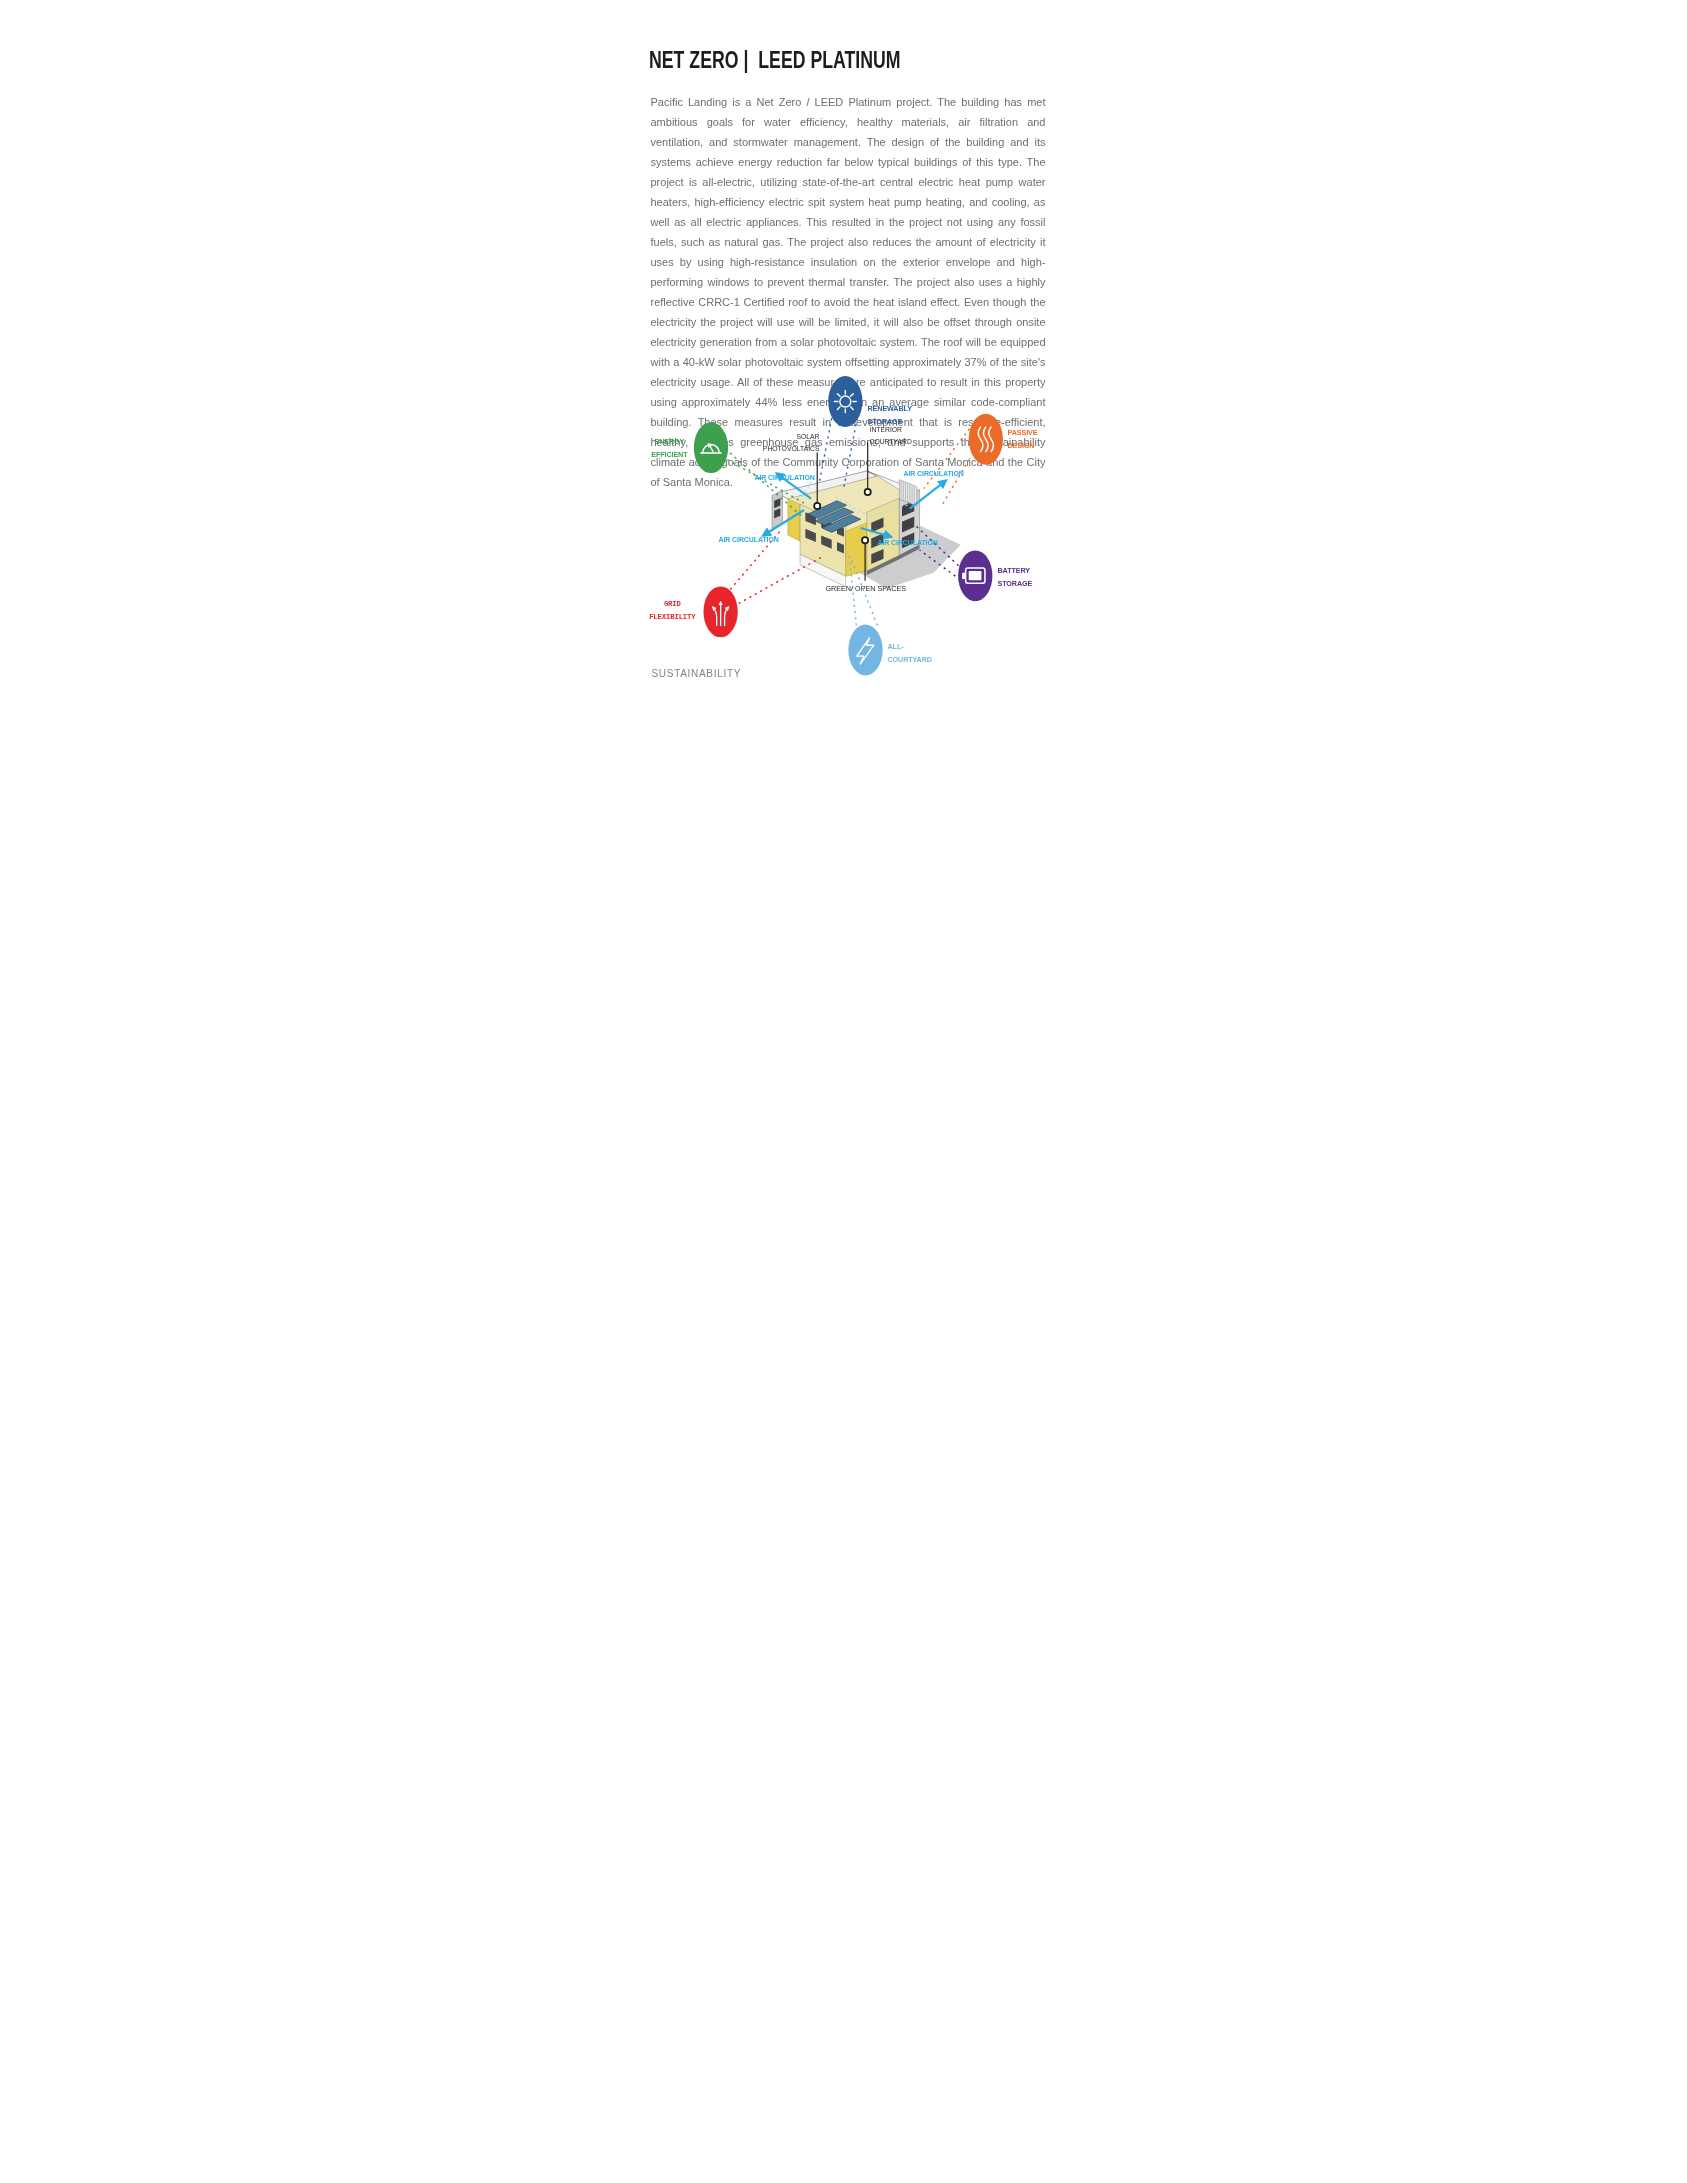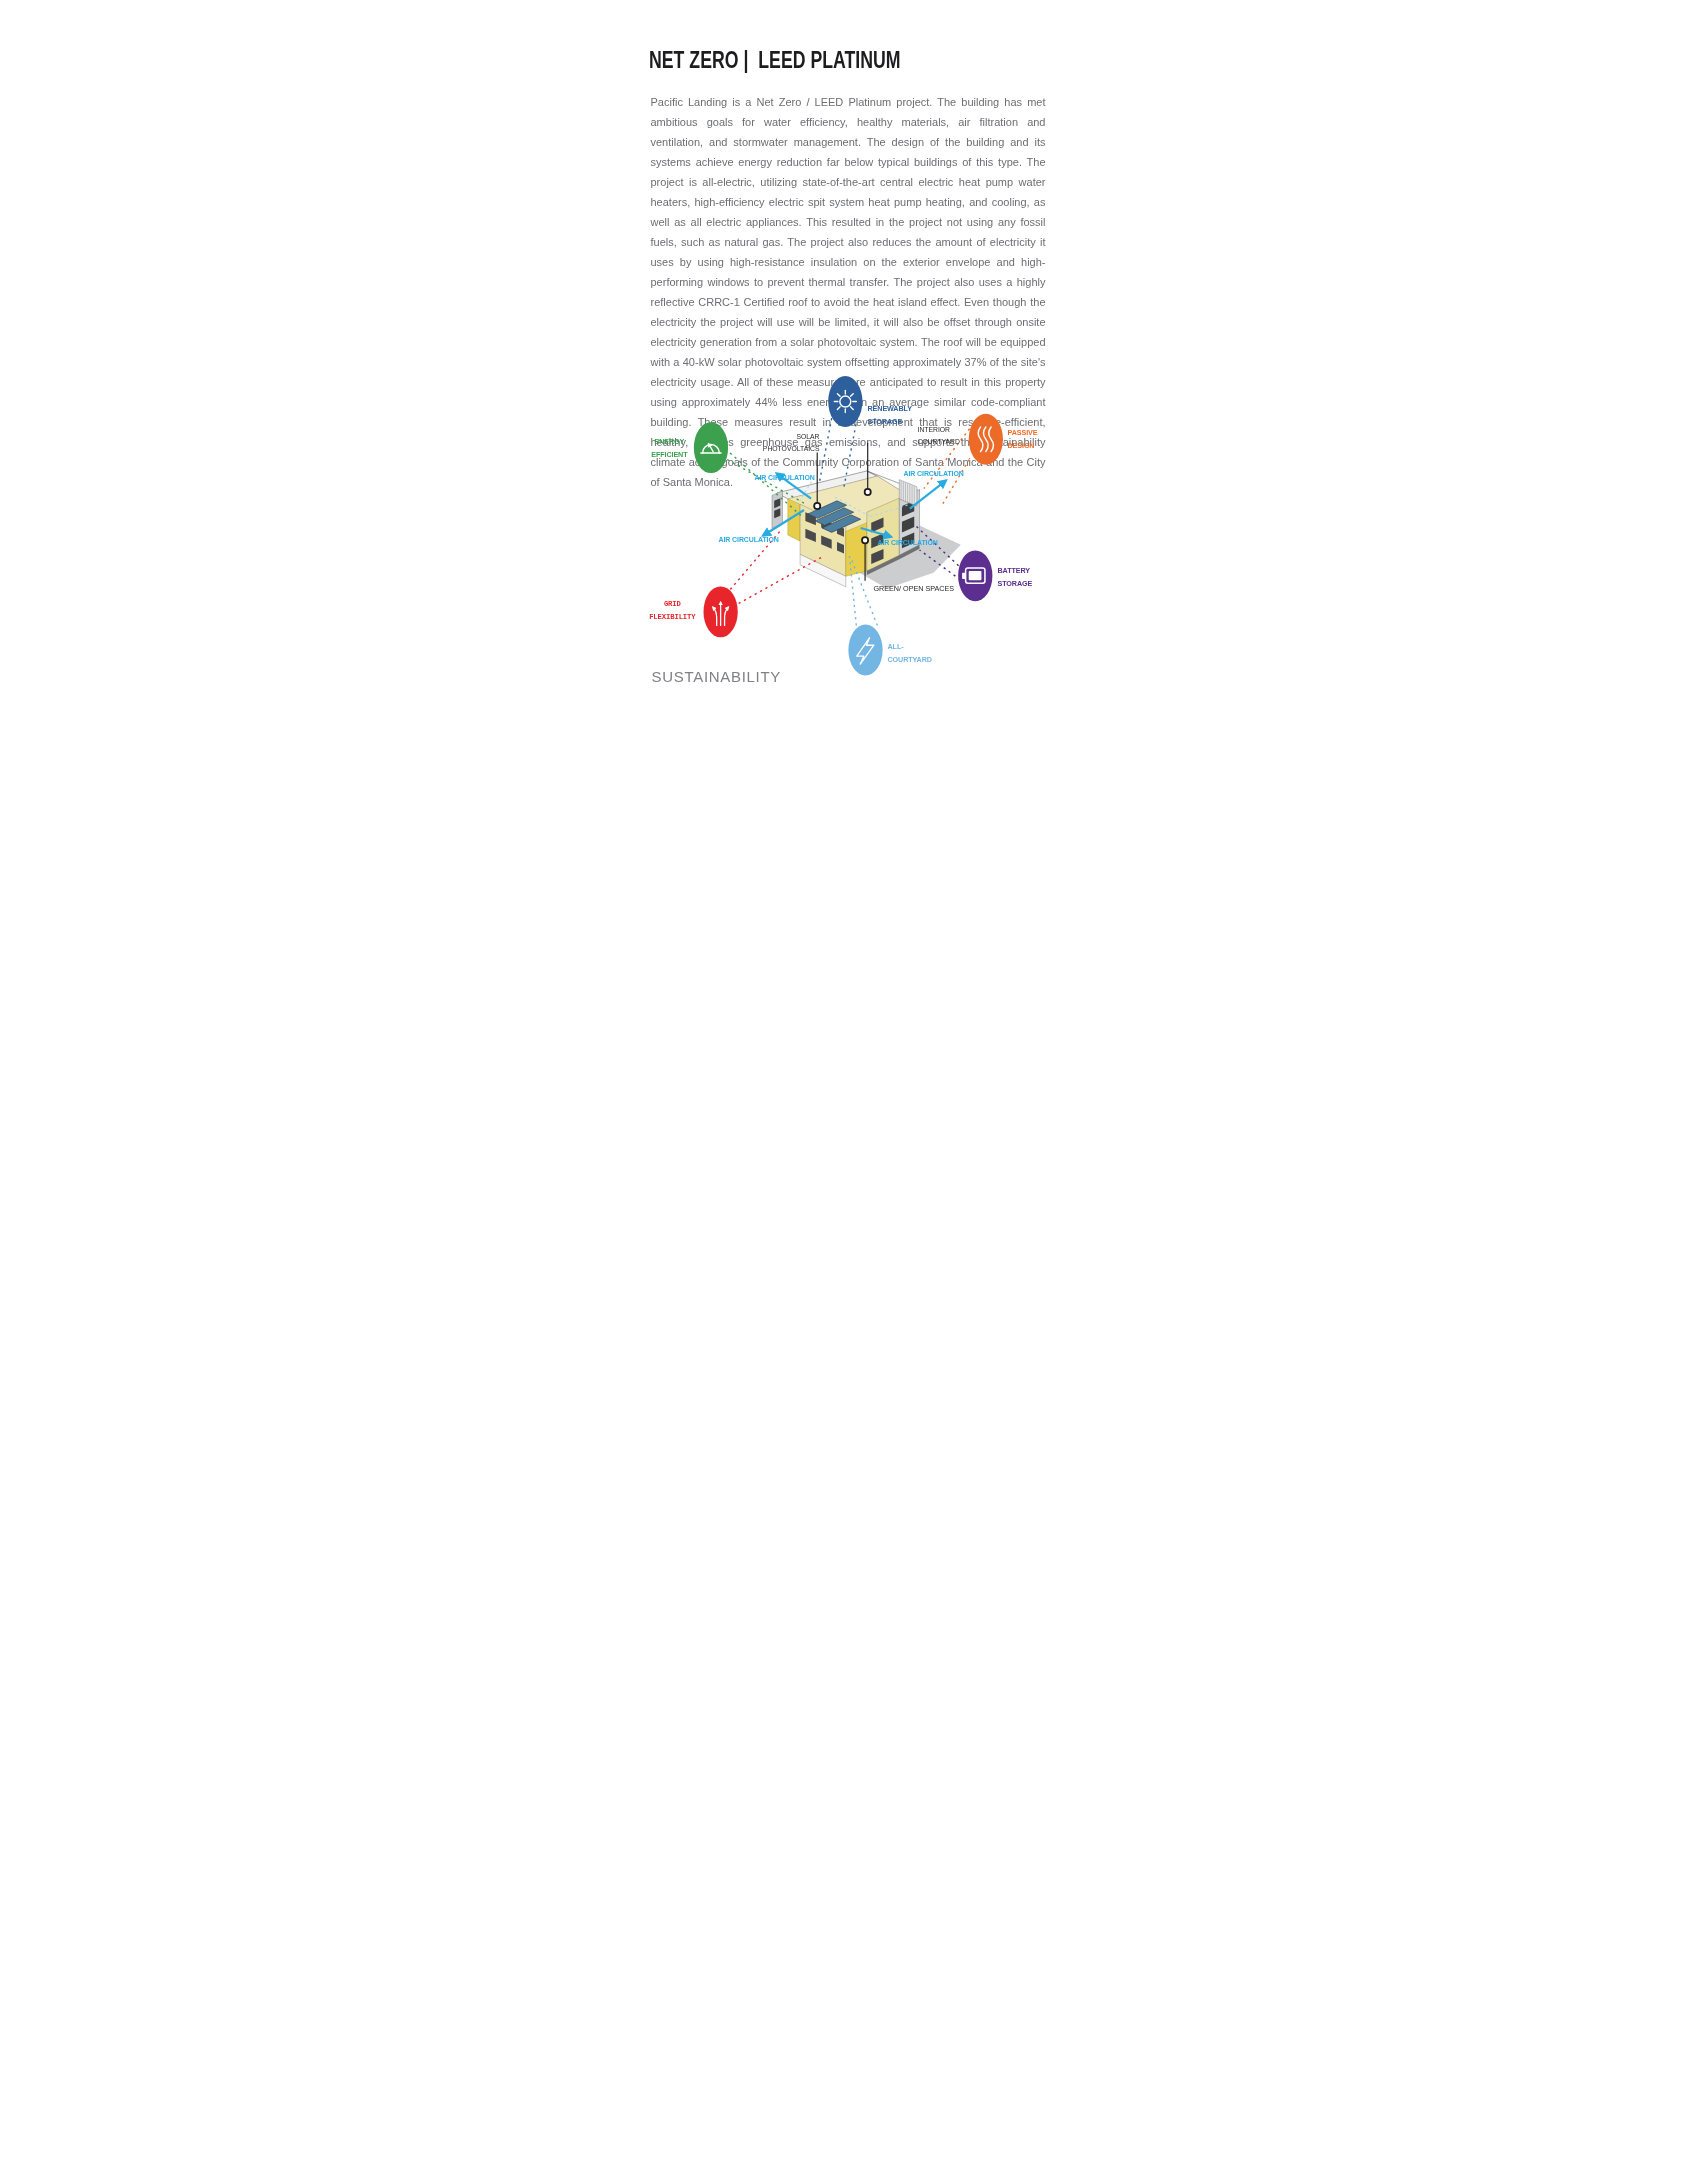--- a/index.html
+++ b/index.html
@@ -18,7 +18,7 @@
   .c-red{color:#e8252a}.c-purple{color:#5b2e90}.c-lblue{color:#74b6e3}
   .alabel{position:absolute;font-weight:700;font-size:7px;color:#29abe2;letter-spacing:-0.1px;white-space:nowrap;}
   .blabel{position:absolute;font-weight:400;font-size:6.8px;line-height:12.3px;color:#231f20;
-          letter-spacing:0;white-space:nowrap;margin-left:48px;}
+          letter-spacing:0;white-space:nowrap;}
   .blabel span{display:block;}
 </style>
 </head>

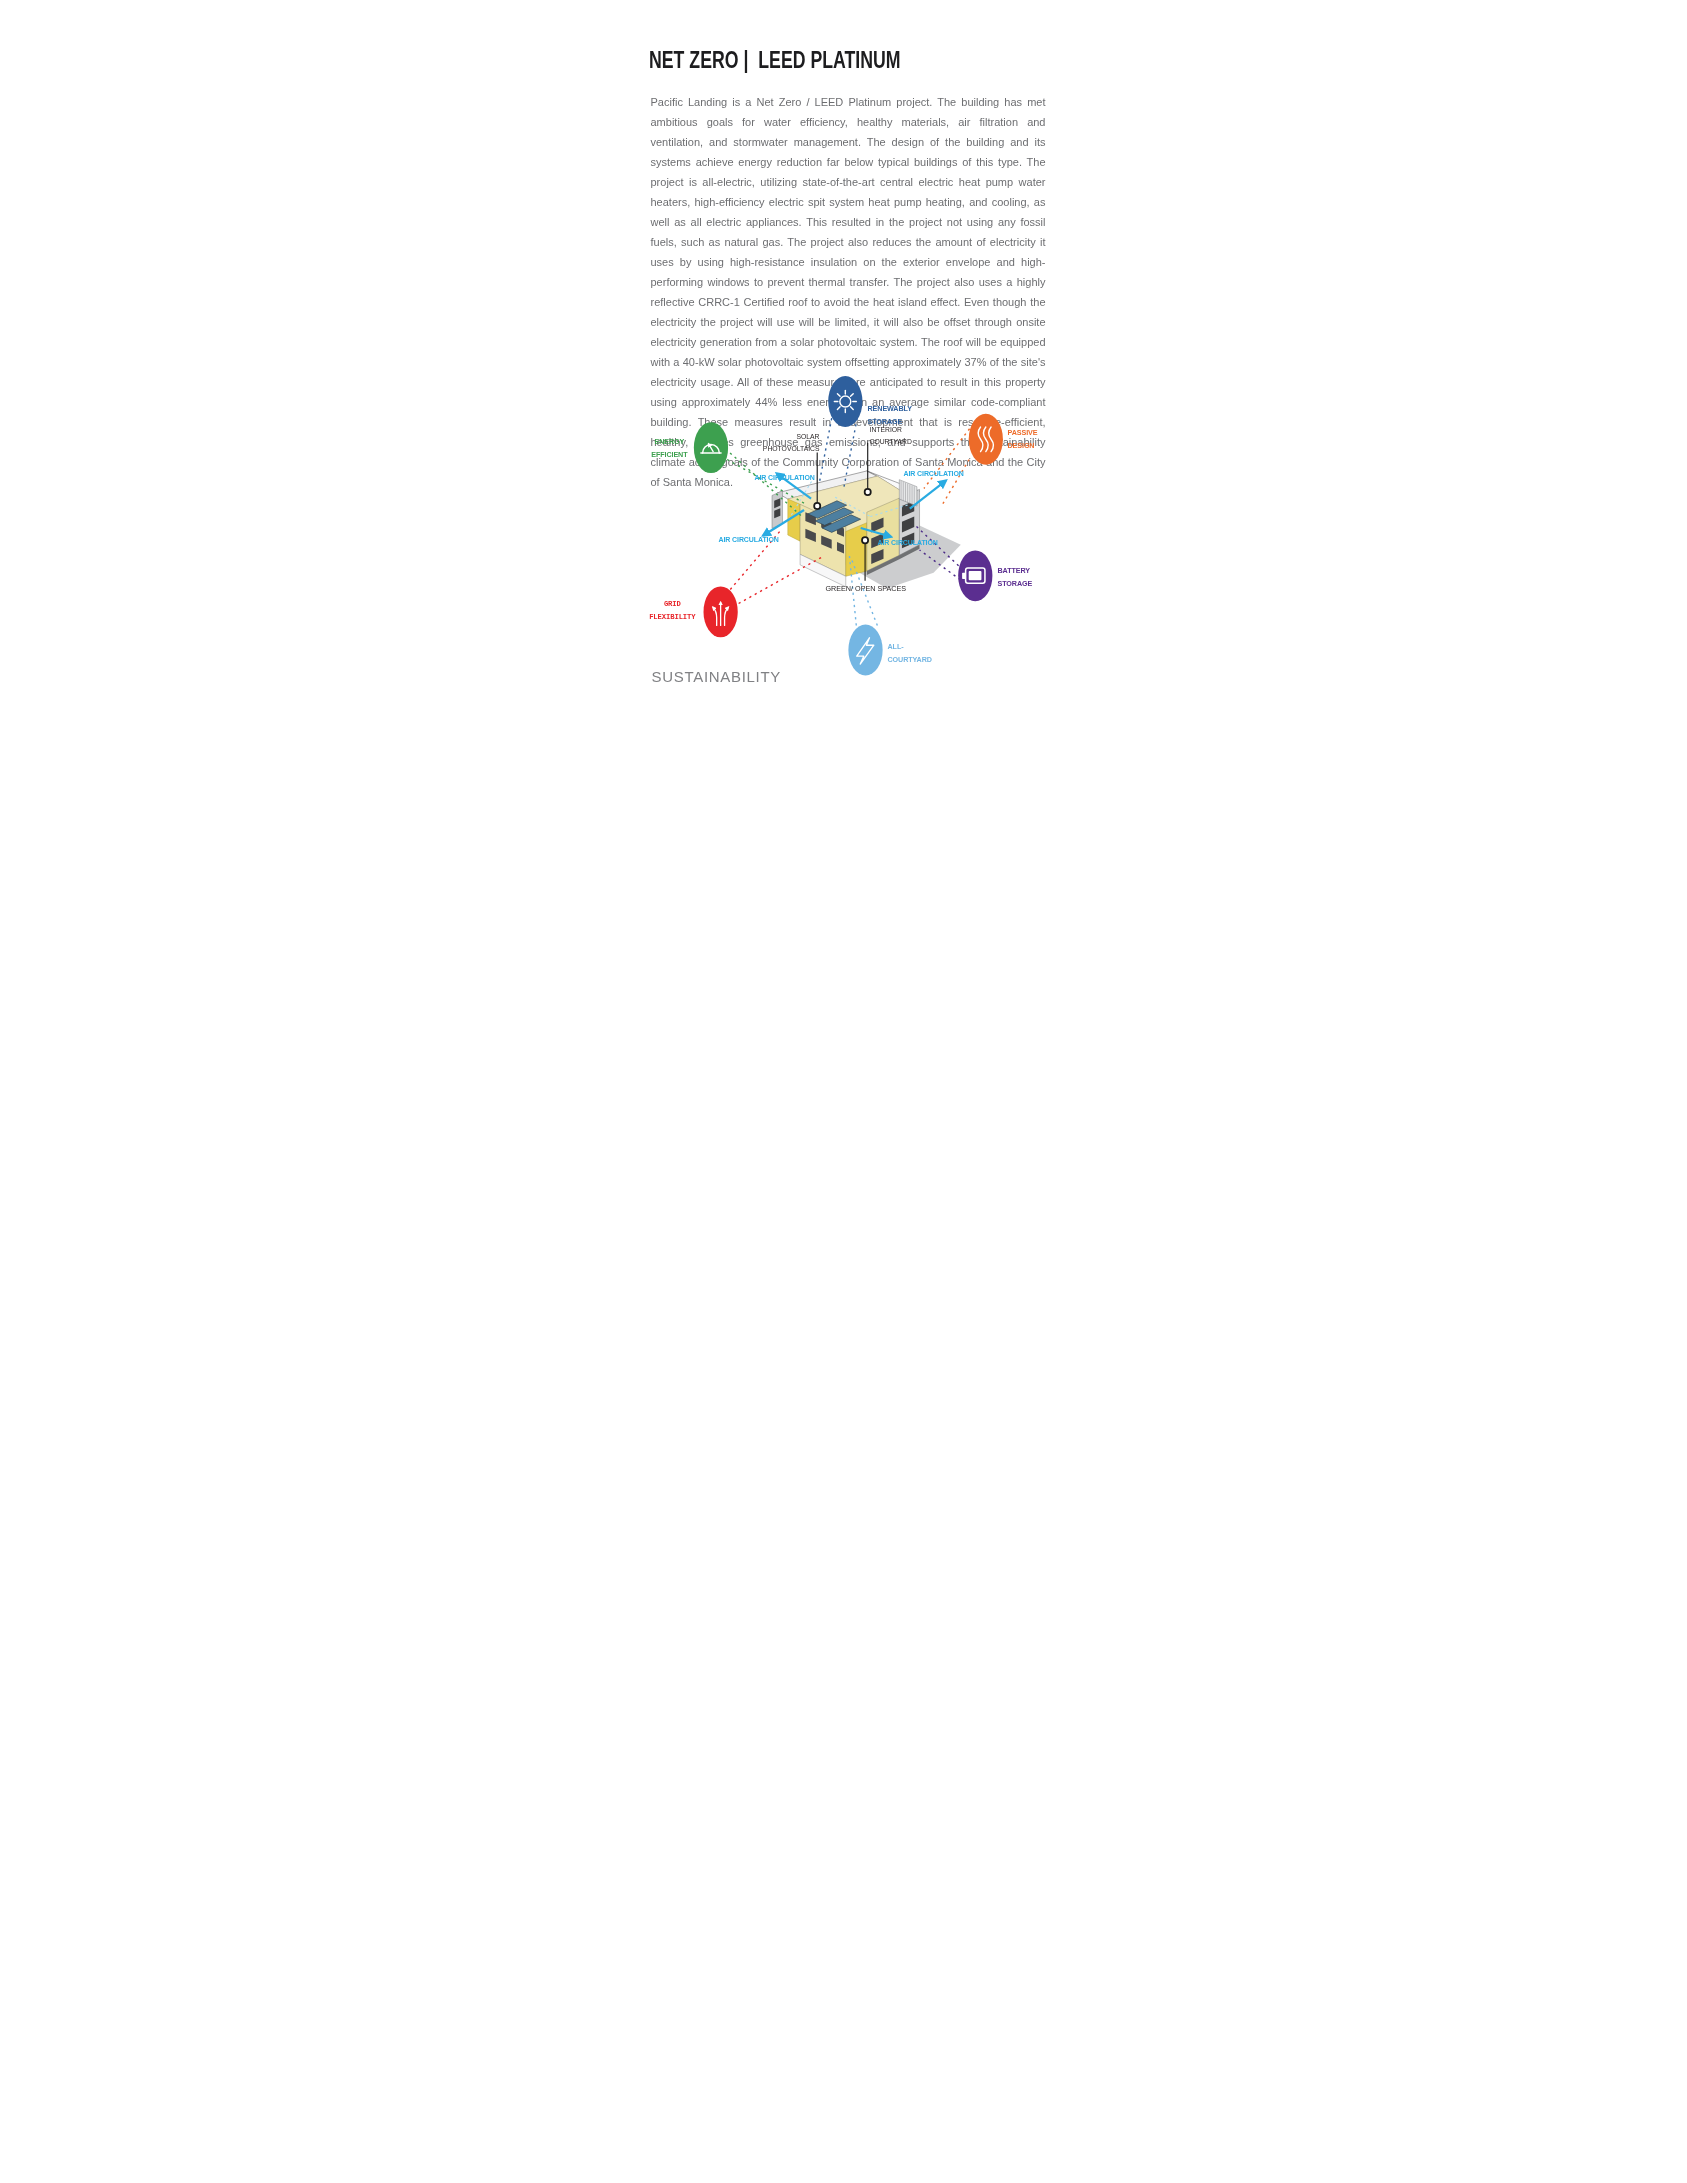--- a/index.html
+++ b/index.html
@@ -9,7 +9,7 @@
          color:#1d1d1f;letter-spacing:0;white-space:pre;transform:scaleX(.77);transform-origin:left top;}
   .body-text{position:absolute;left:88px;top:92px;width:395px;font-size:11px;line-height:20px;
          text-align:justify;color:#6d6e71;}
-  .footer{position:absolute;left:89px;top:668px;font-size:15px;color:#808184;letter-spacing:0.7px;}
+  .footer{position:absolute;left:89px;top:668px;font-size:10px;color:#808184;letter-spacing:0.7px;}
   .diagram-svg{position:absolute;left:0;top:0;width:562px;height:728px;}
   .dlabel{position:absolute;font-weight:700;font-size:7.2px;line-height:13px;letter-spacing:-0.1px;white-space:nowrap;}
   .dlabel span{display:block;}

